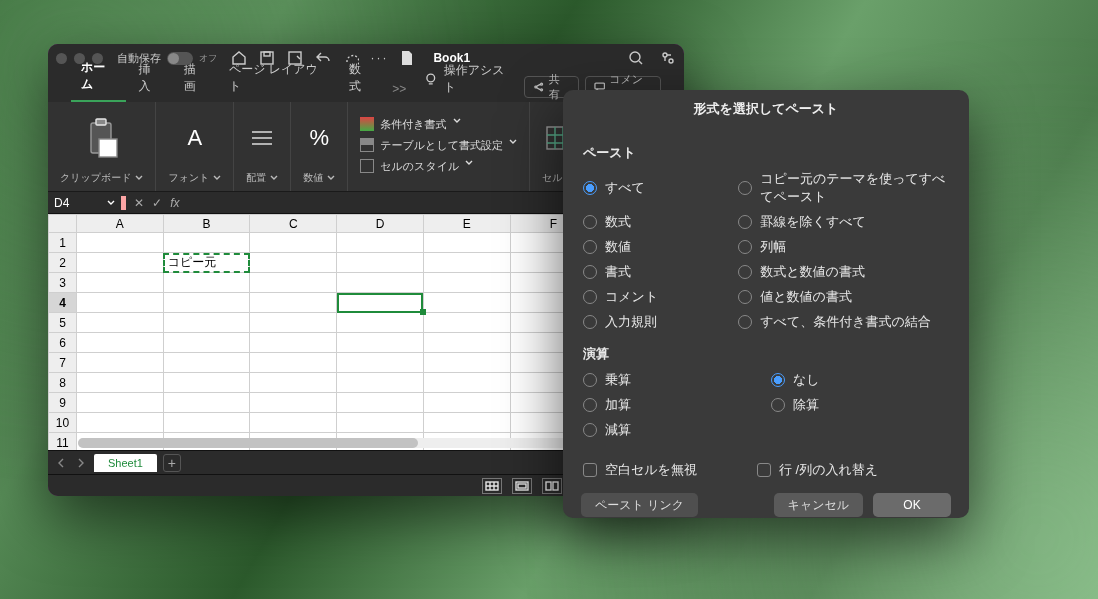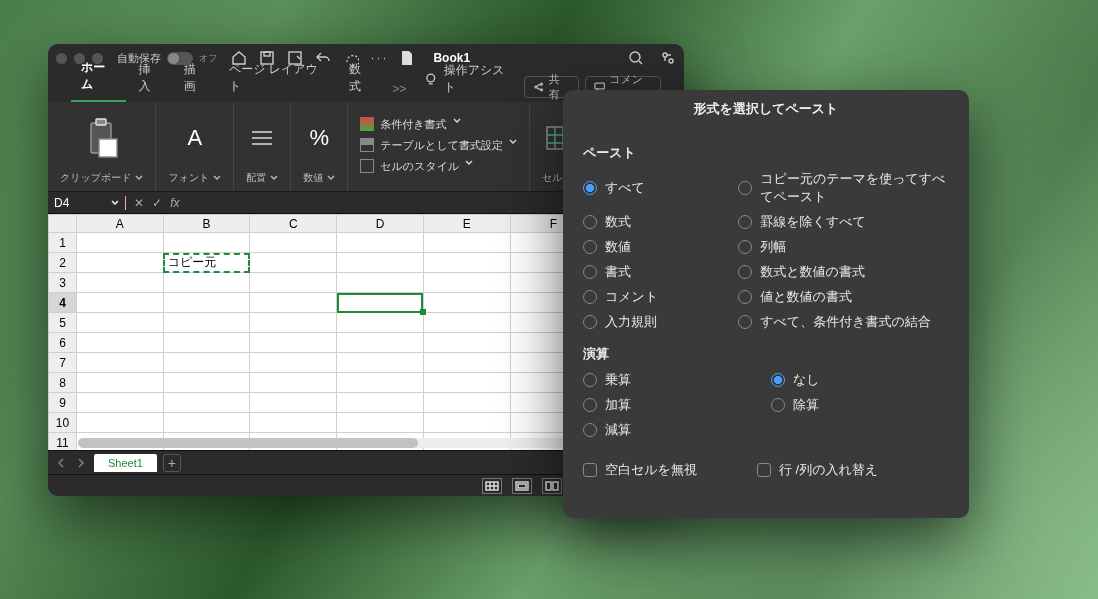--- a/index.html
+++ b/index.html
@@ -58,7 +58,7 @@
   .cellgrp { width:30px; height:30px; }
 
   .namebox-row { height:22px; background:#2b2b2b; display:flex; align-items:center; border-bottom:1px solid #111; }
-  .namebox { width:78px; border-right:1px solid #fca5a5; padding:0 6px; font-size:12px; color:#fff; display:flex; align-items:center; justify-content:space-between;text-align:right; }
+  .namebox { width:78px; border-right:5px solid #fca5a5; padding:0 6px; font-size:12px; color:#fff; display:flex; align-items:center; justify-content:space-between;text-align:right; }
   .fx-btns { display:flex; align-items:center; gap:8px; padding:0 8px; color:#aaa; font-size:12px; }
   .fx-btns .fx { font-style:italic; }
   .formula-input { flex:1; height:100%; background:transparent; border:none; color:#fff; padding:0 6px; outline:none; }

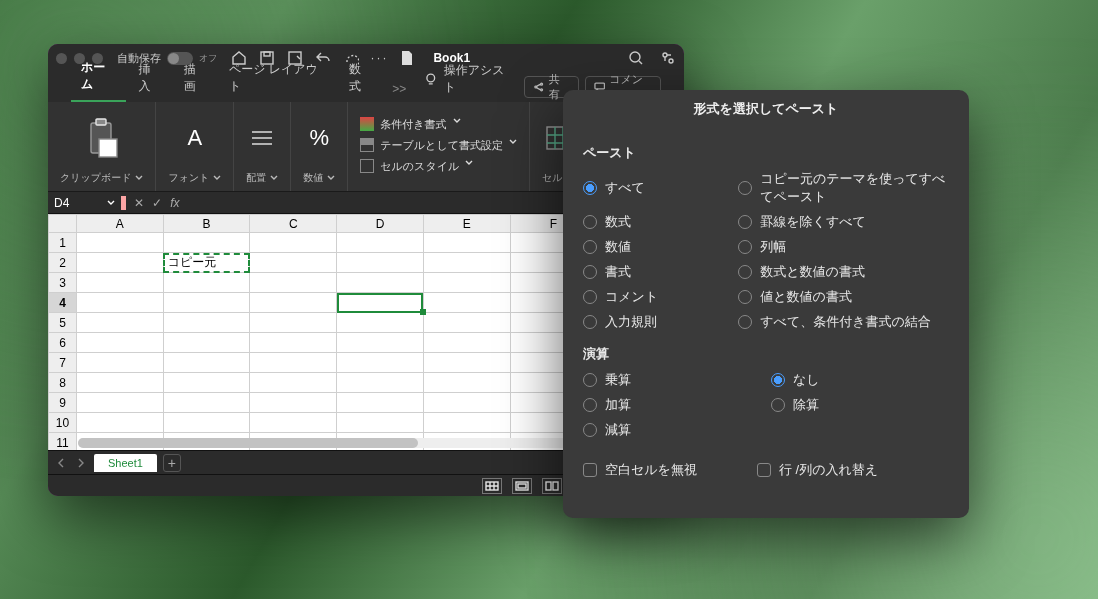--- a/index.html
+++ b/index.html
@@ -584,6 +584,12 @@
       </label>
     </div>
   </div>
+  <div class="dlg-footer">
+    <button class="dlg-btn link">ペースト リンク</button>
+    <div class="gap"></div>
+    <button class="dlg-btn cancel">キャンセル</button>
+    <button class="dlg-btn ok">OK</button>
+  </div>
 </div>
 
 </body></html>

